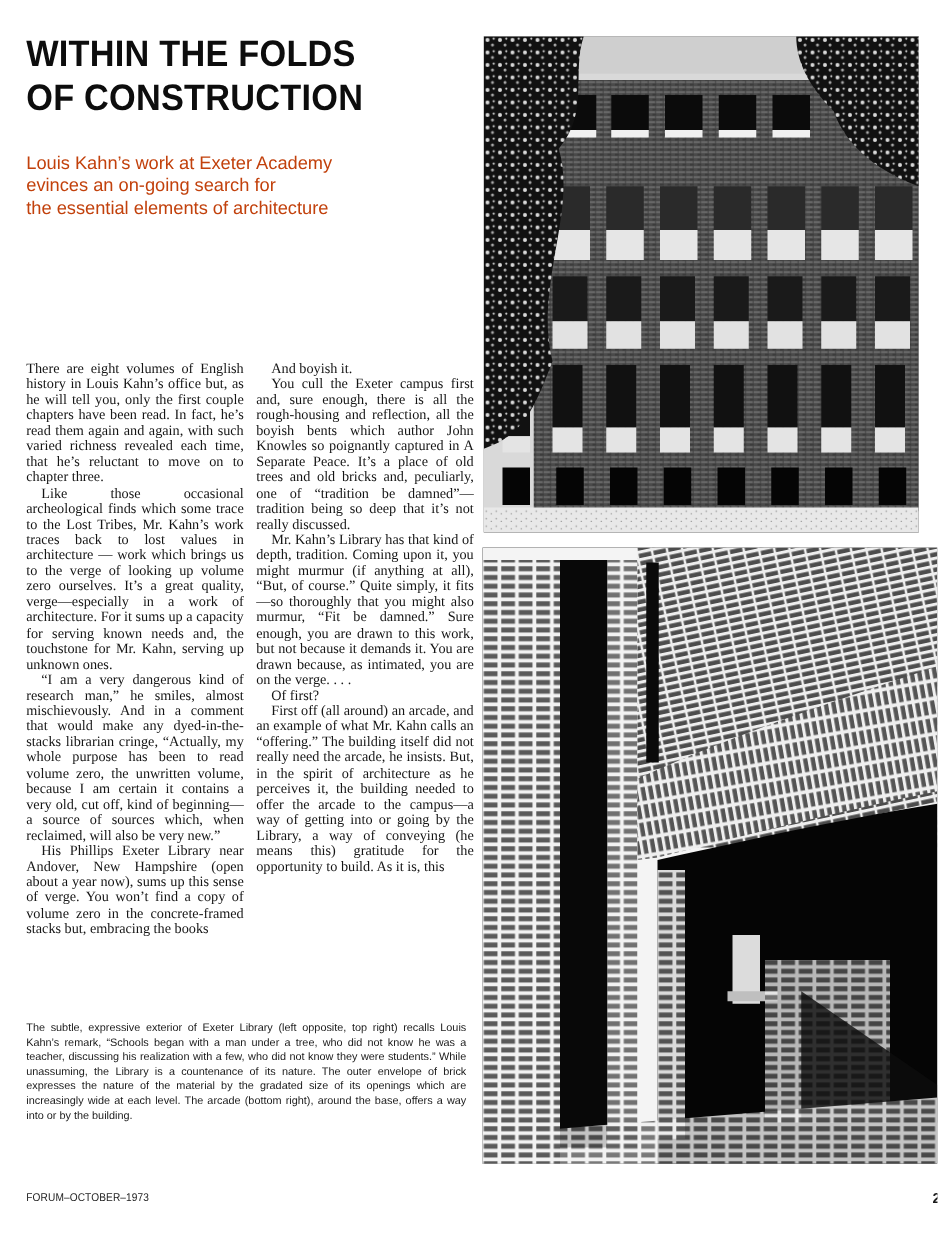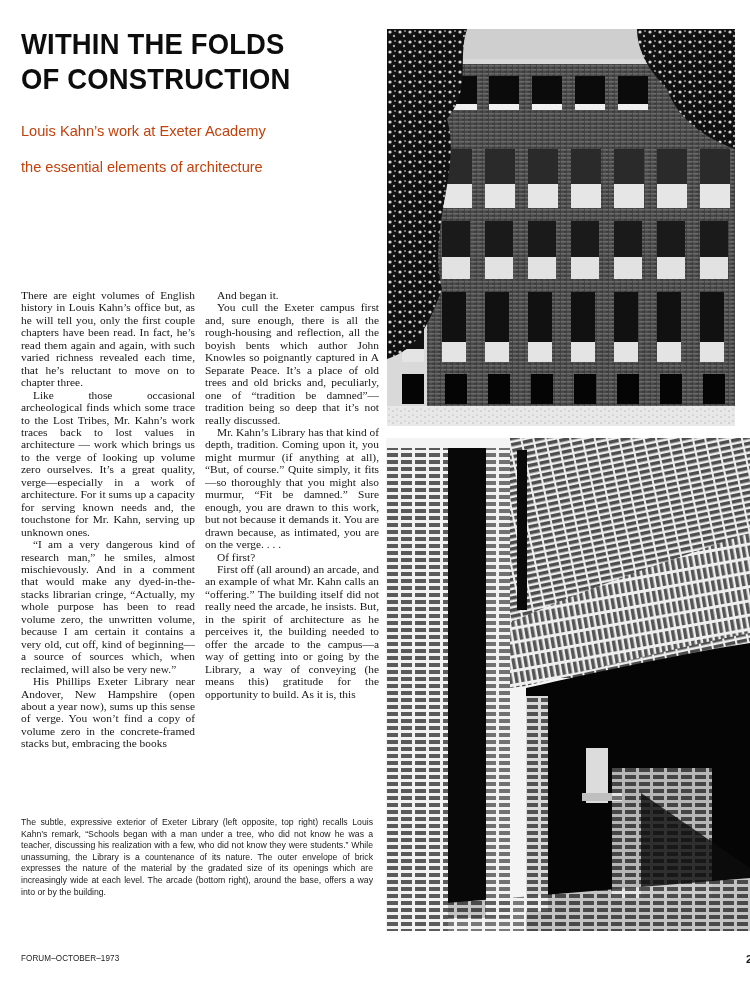--- a/index.html
+++ b/index.html
@@ -61,7 +61,7 @@
 
 <p class="deck">
   <span>Louis Kahn’s work at Exeter Academy</span><br>
-  <br>
+  <span>evinces an on-going search for</span><br>
   <span>the essential elements of architecture</span>
 </p>
 

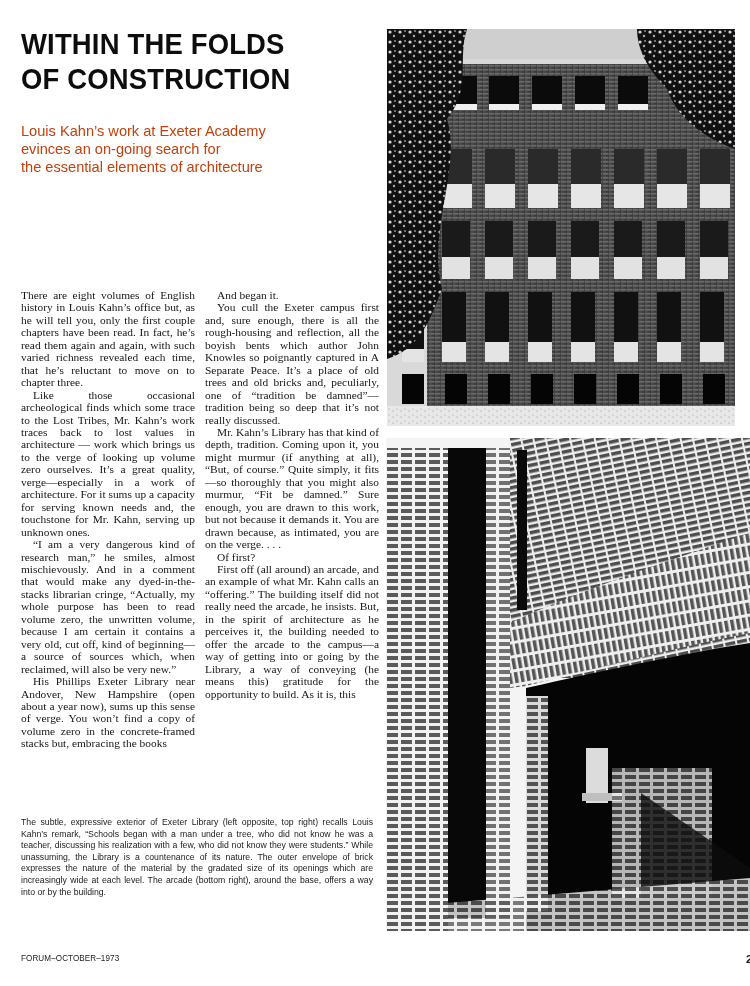--- a/index.html
+++ b/index.html
@@ -73,7 +73,7 @@
 </div>
 
 <div class="col col-2">
-  <p>And began it.</p>
+  <p>And boyish it.</p>
   <p>You cull the Exeter campus first and, sure enough, there is all the rough-housing and reflection, all the boyish bents which author John Knowles so poignantly captured in A Separate Peace. It’s a place of old trees and old bricks and, peculiarly, one of “tradition be damned”—tradition being so deep that it’s not really discussed.</p>
   <p>Mr. Kahn’s Library has that kind of depth, tradition. Coming upon it, you might murmur (if anything at all), “But, of course.” Quite simply, it fits—so thoroughly that you might also murmur, “Fit be damned.” Sure enough, you are drawn to this work, but not because it demands it. You are drawn because, as intimated, you are on the verge. . . .</p>
   <p>Of first?</p>

